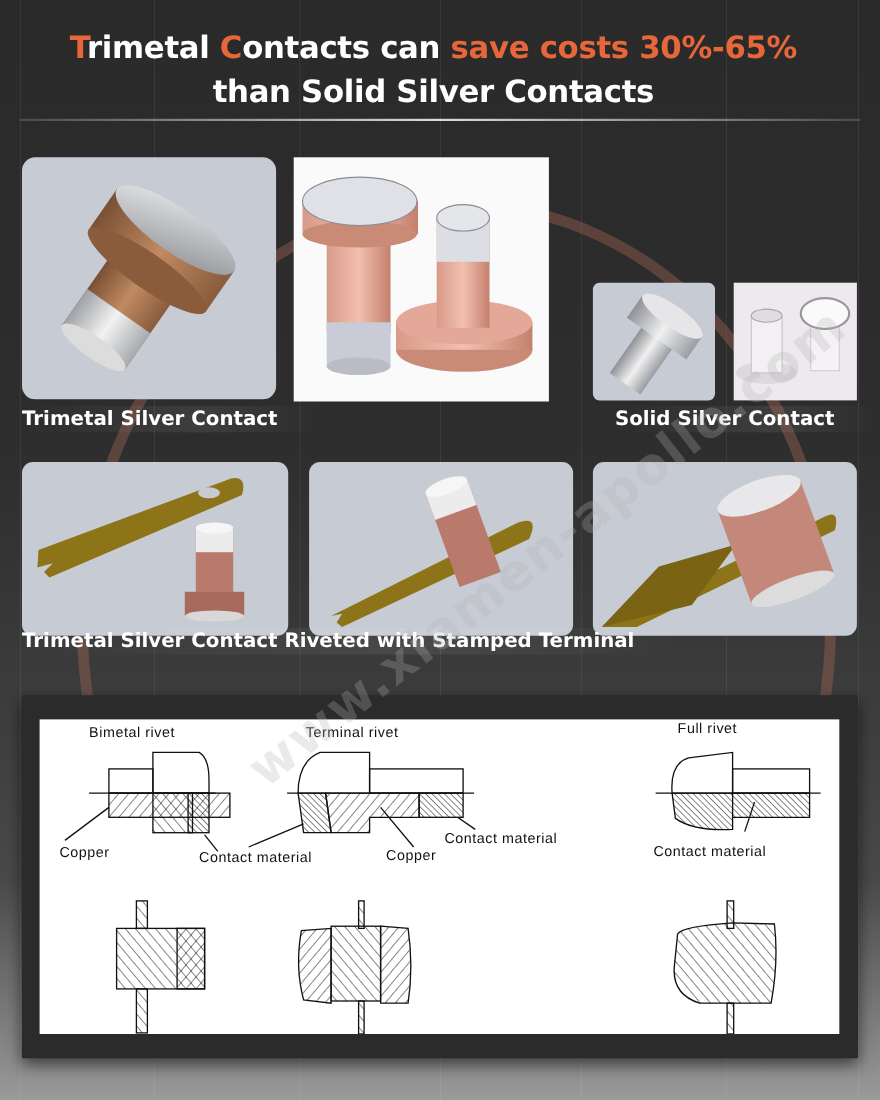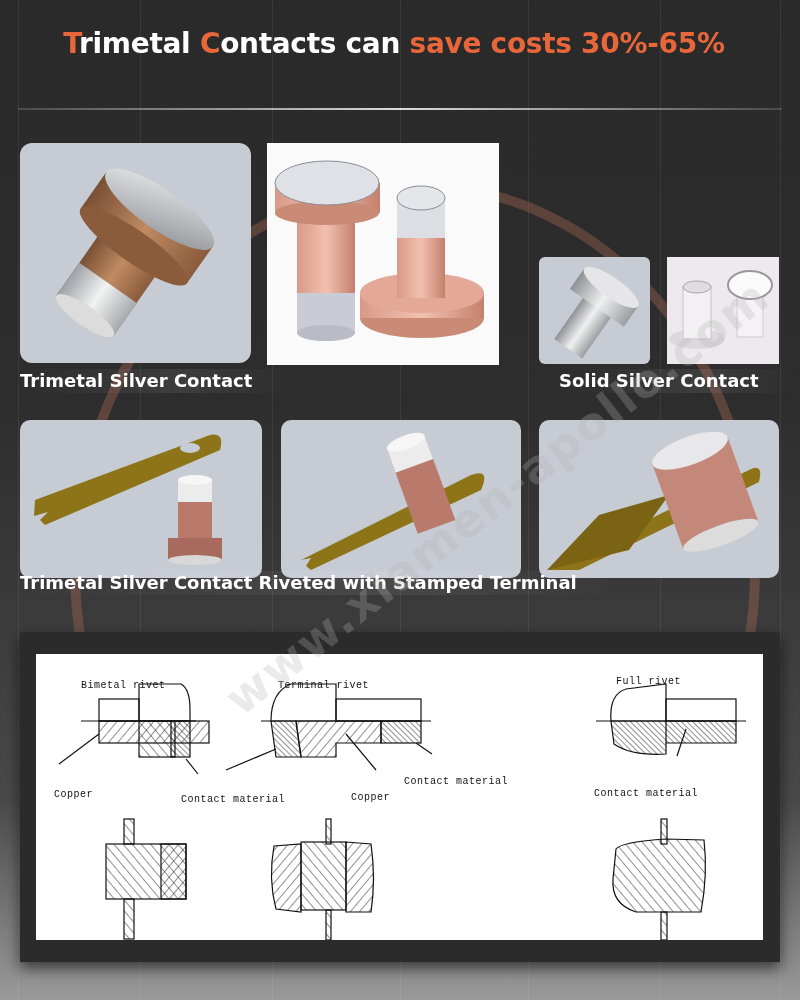--- a/index.html
+++ b/index.html
@@ -51,6 +51,7 @@
   <div>
     <span class="accent">T</span><span>rimetal </span><span class="accent">C</span><span>ontacts can </span><span class="accent">save costs 30%-65%</span>
   </div>
+  <div>than Solid Silver Contacts</div>
 </div>
 <div class="hline" style="top:108px"></div>
 

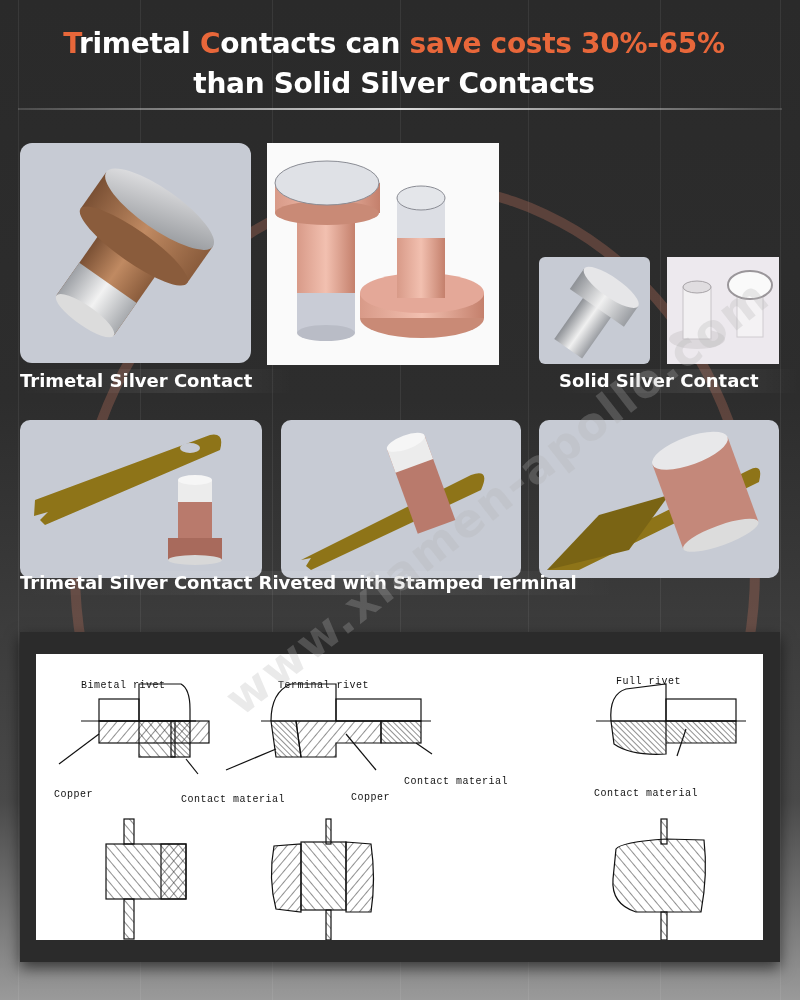--- a/index.html
+++ b/index.html
@@ -30,8 +30,8 @@
   .diagram-frame { position: absolute; left: 20px; top: 632px; width: 760px; height: 330px;
     background: #2b2b2b; box-shadow: 0 6px 14px rgba(0,0,0,0.6); }
   .diagram-paper { position: absolute; left: 36px; top: 654px; width: 727px; height: 286px; background: #ffffff; }
-  .dlabel { position: absolute; font-family: Liberation Mono, monospace;
-    font-size: 10px; color: #111; letter-spacing: 0.5px; margin-top: 22px; }
+  .dlabel { position: absolute; font-family: Liberation Sans, sans-serif;
+    font-size: 13px; color: #111; letter-spacing: 0.5px; }
   .watermark { position: absolute; left: 160px; top: 470px; transform: rotate(-38deg);
     font-size: 46px; font-weight: bold; color: rgba(180,180,180,0.28); white-space: nowrap; letter-spacing: 2px; }
 </style>

